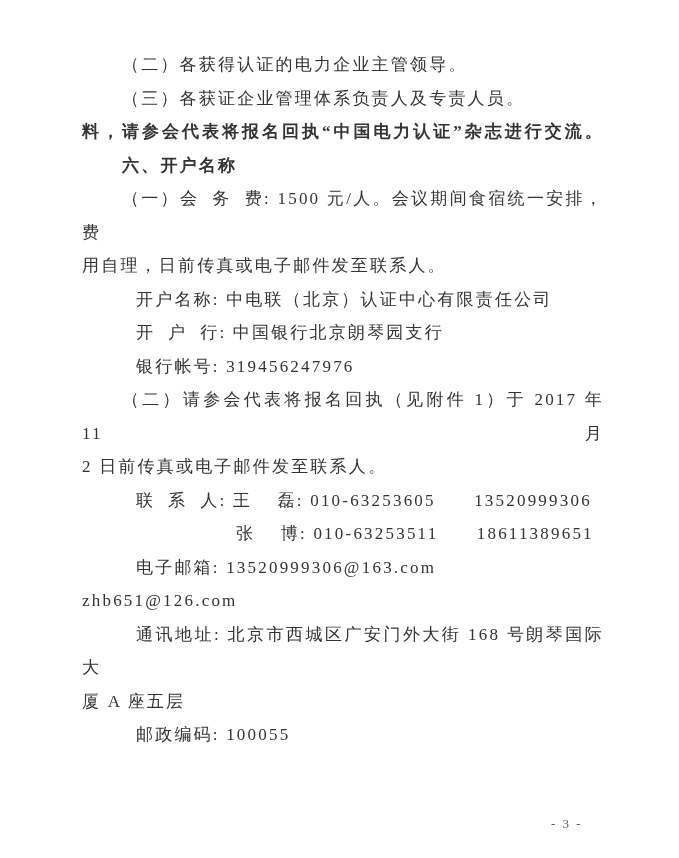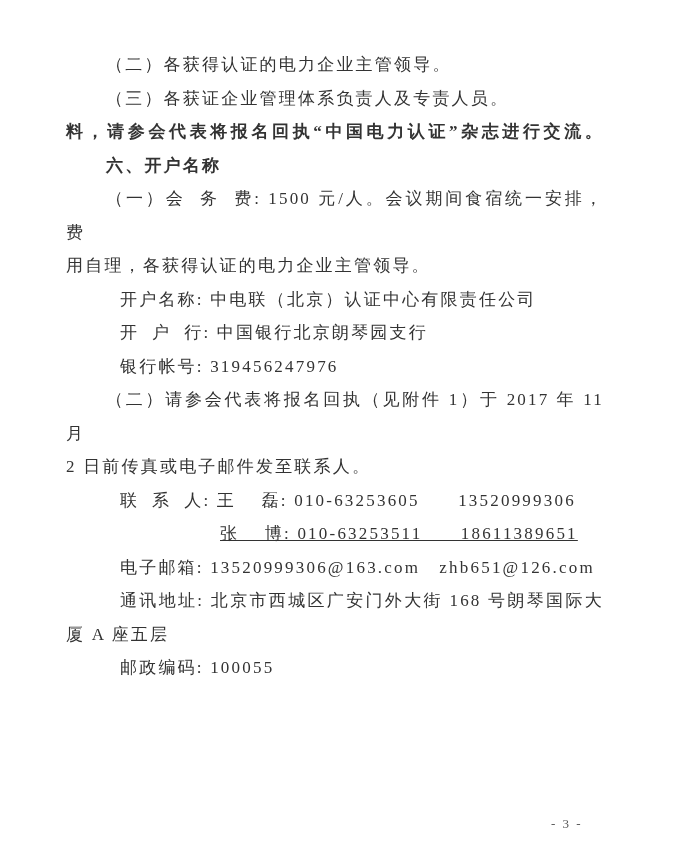--- a/index.html
+++ b/index.html
@@ -32,6 +32,7 @@
   }
   .line {
     min-height: 33.5px;
+    margin-left: 16px;
   }
   .indent-para   { text-indent: 40px; }
   .indent-detail { text-indent: 54px; }

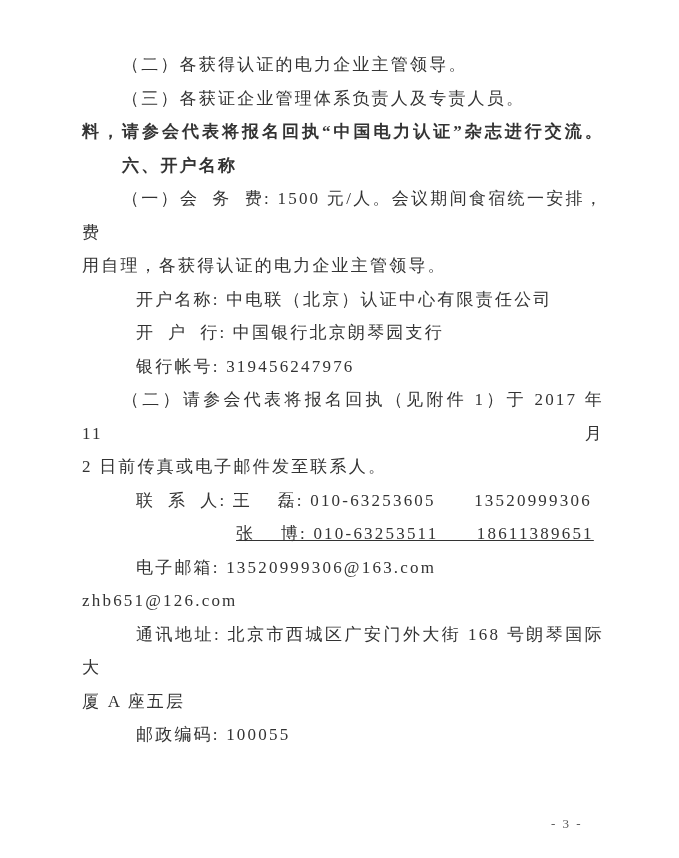--- a/index.html
+++ b/index.html
@@ -59,7 +59,7 @@
       <div class="line bold justify">料，请参会代表将报名回执“中国电力认证”杂志进行交流。</div>
       <div class="line indent-para bold">六、开户名称</div>
       <div class="line indent-para justify">（一）会&nbsp;&nbsp;务&nbsp;&nbsp;费:&nbsp;1500 元/人。会议期间食宿统一安排，费</div>
-      <div class="line">用自理，各获得认证的电力企业主管领导。</div>
+      <div class="line">用自理，日前传真或电子邮件发至联系人。</div>
       <div class="line indent-detail">开户名称:&nbsp;中电联（北京）认证中心有限责任公司</div>
       <div class="line indent-detail">开&nbsp;&nbsp;户&nbsp;&nbsp;行:&nbsp;中国银行北京朗琴园支行</div>
       <div class="line indent-detail">银行帐号:&nbsp;319456247976</div>

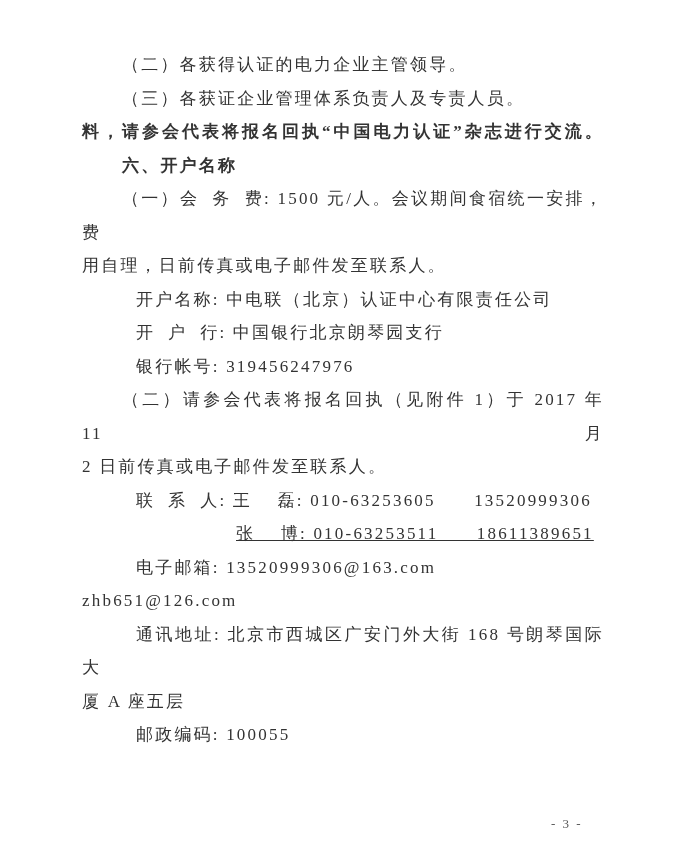--- a/index.html
+++ b/index.html
@@ -36,7 +36,7 @@
   }
   .indent-para   { text-indent: 40px; }
   .indent-detail { text-indent: 54px; }
-  .indent-hang   { padding-left: 154px; text-decoration: underline; }
+  .indent-hang   { padding-left: 154px; }
   .bold          { font-weight: bold; }
   .justify       { text-align: justify; text-align-last: justify; }
   .page-number {

